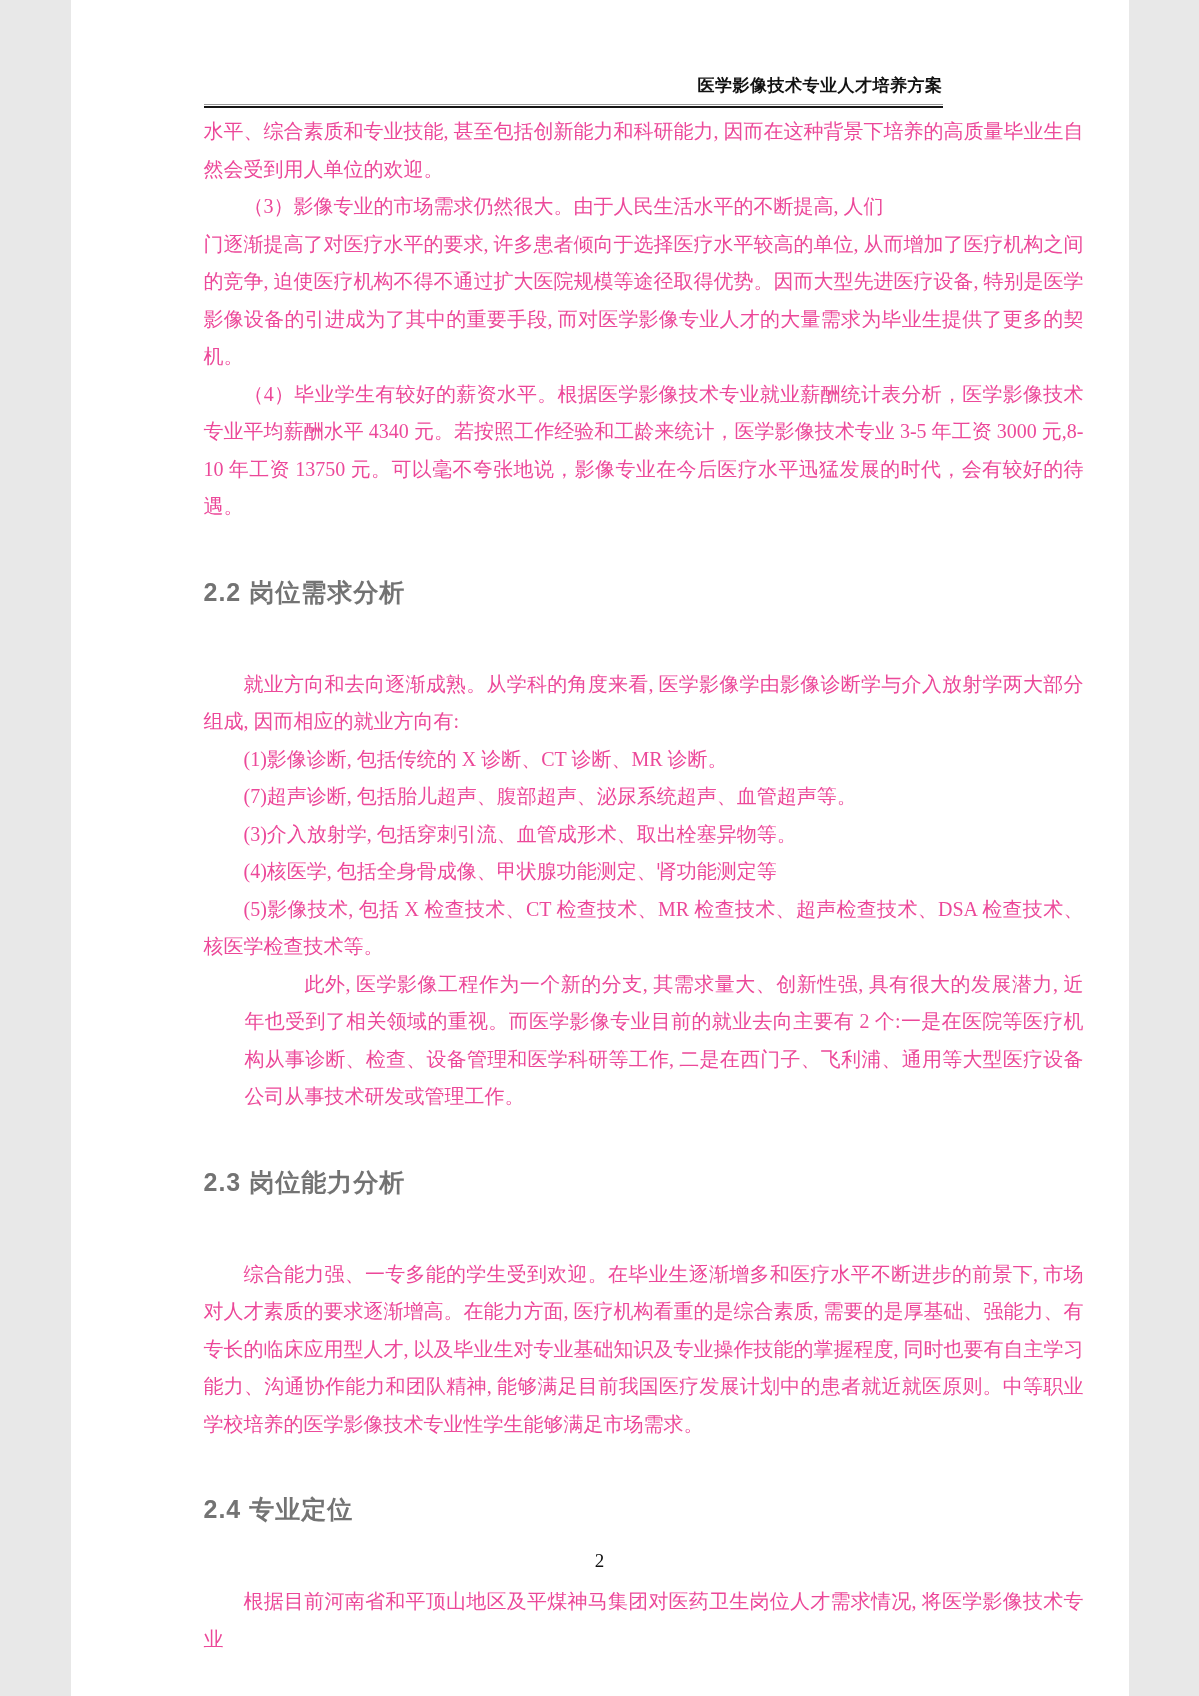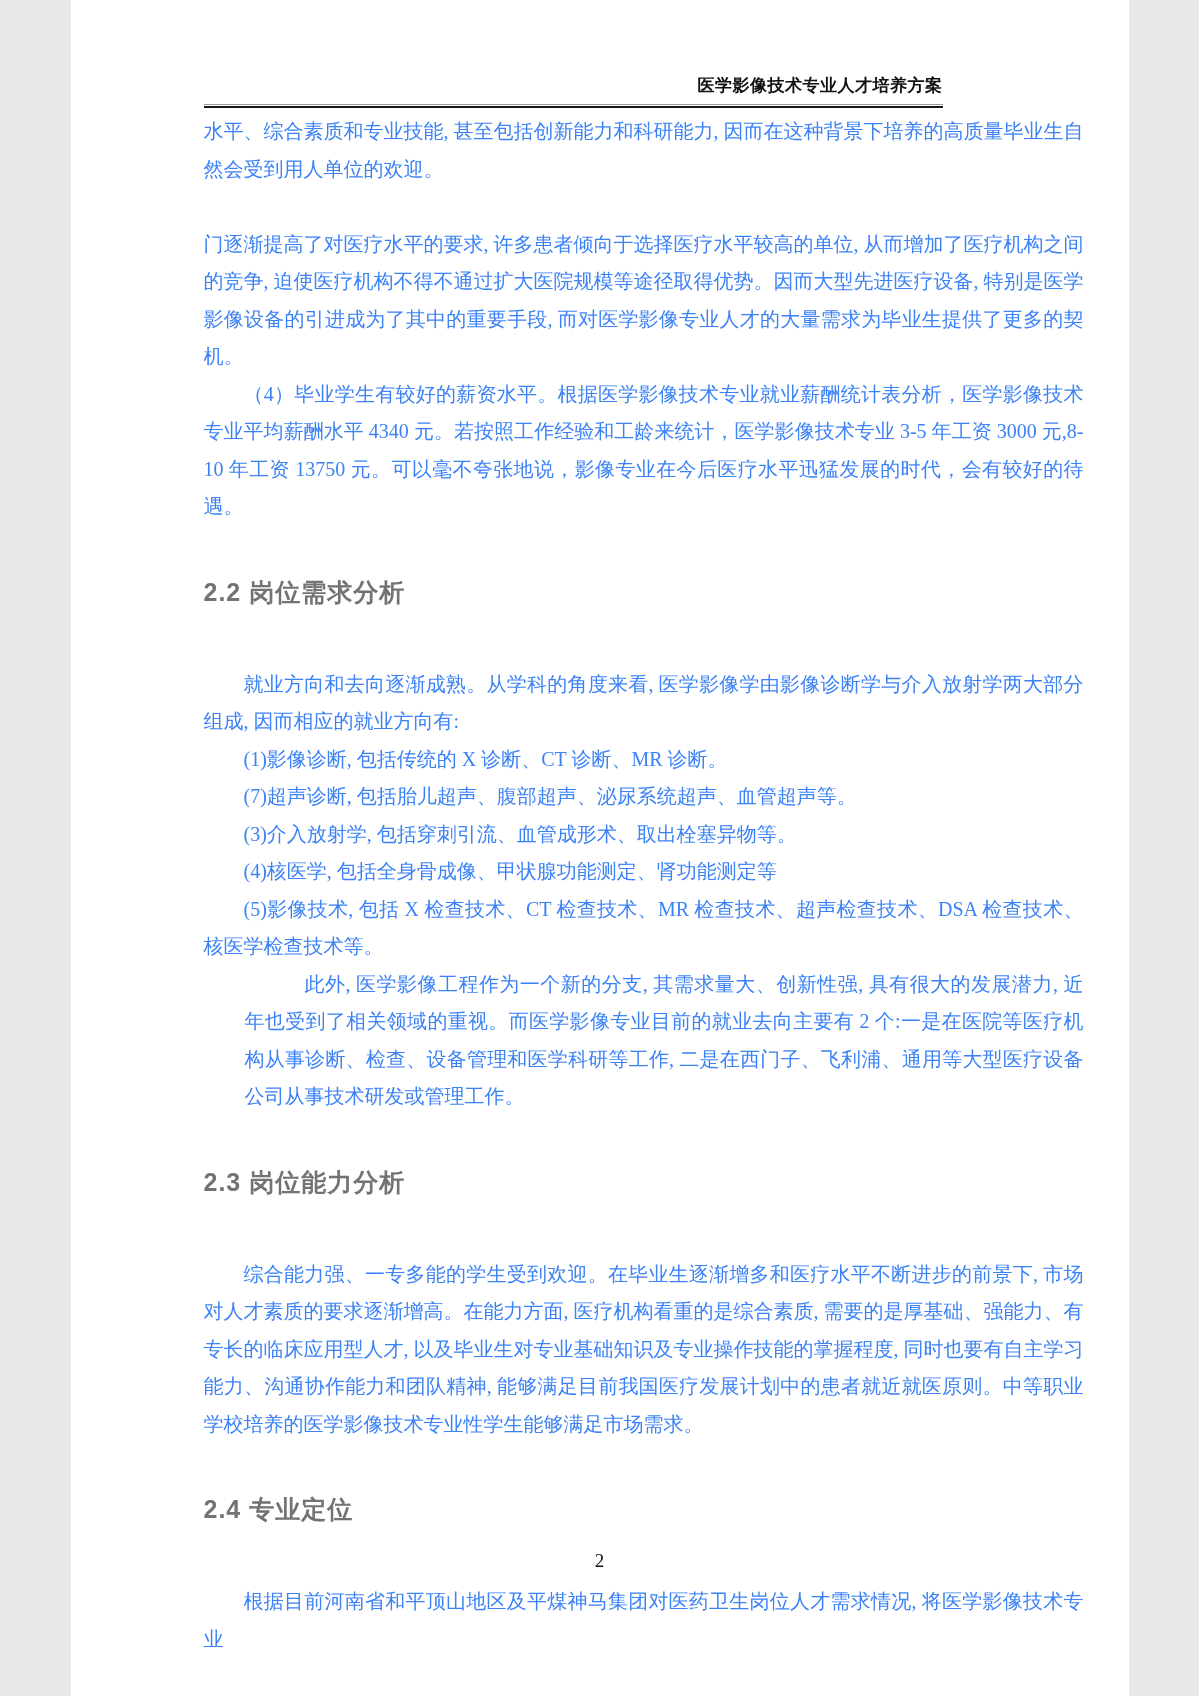--- a/index.html
+++ b/index.html
@@ -46,7 +46,7 @@
     text-align: justify;
     text-justify: inter-ideograph;
     font-family: "Liberation Serif", "DejaVu Serif", serif;
-    color: #3b82f6;
+    color: #ec4899;
   }
   .indent-2 { text-indent: 2em; }
   .indent-3 { text-indent: 3em; margin-left: 41px; }

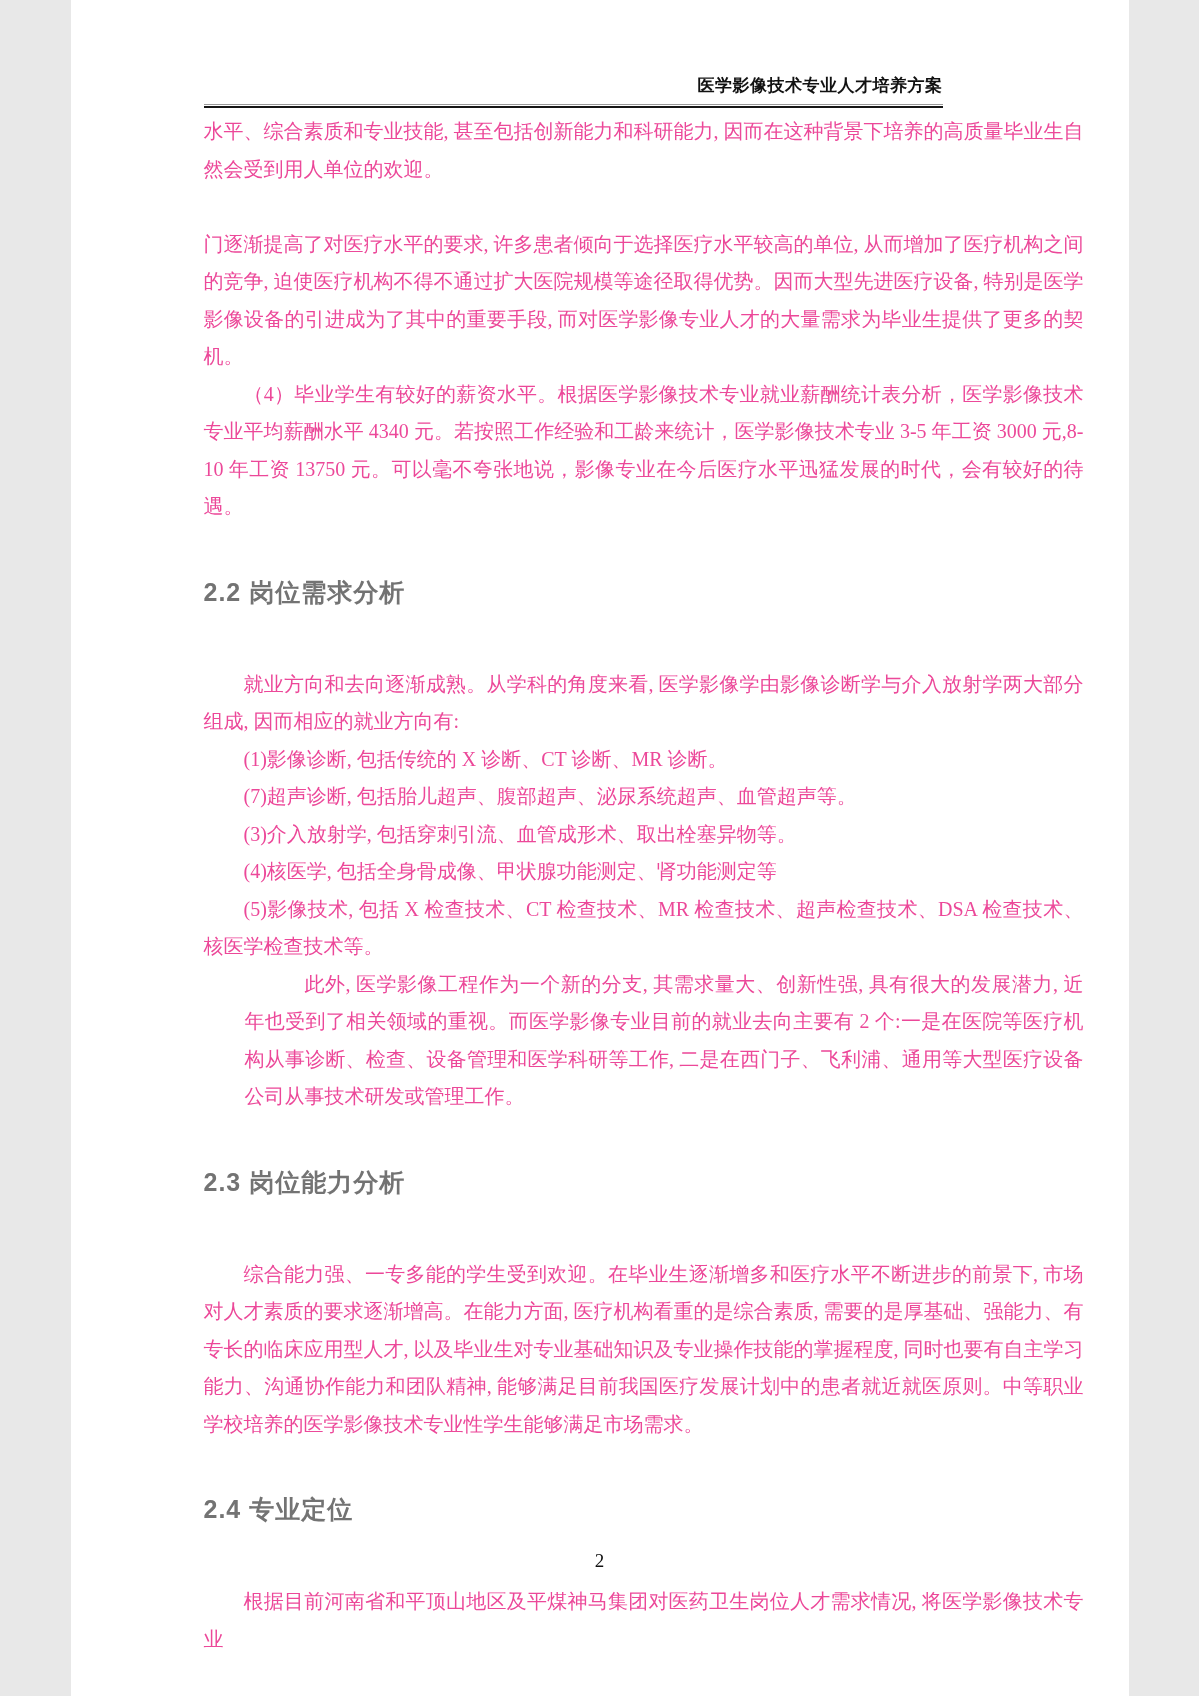--- a/index.html
+++ b/index.html
@@ -89,7 +89,7 @@
 
     <p class="para no-indent">水平、综合素质和专业技能, 甚至包括创新能力和科研能力, 因而在这种背景下培养的高质量毕业生自然会受到用人单位的欢迎。</p>
 
-    <p class="para indent-2"><br><span>门逐渐提高了对医疗水平的要求, 许多患者倾向于选择医疗水平较高的单位, 从而增加了医疗机构之间的竞争, 迫使医疗机构不得不通过扩大医院规模等途径取得优势。因而大型先进医疗设备, 特别是医学影像设备的引进成为了其中的重要手段, 而对医学影像专业人才的大量需求为毕业生提供了更多的契机。</span></p>
+    <p class="para indent-2"><span>（3）影像专业的市场需求仍然很大。由于人民生活水平的不断提高, 人们</span><br><span>门逐渐提高了对医疗水平的要求, 许多患者倾向于选择医疗水平较高的单位, 从而增加了医疗机构之间的竞争, 迫使医疗机构不得不通过扩大医院规模等途径取得优势。因而大型先进医疗设备, 特别是医学影像设备的引进成为了其中的重要手段, 而对医学影像专业人才的大量需求为毕业生提供了更多的契机。</span></p>
 
     <p class="para indent-2">（4）毕业学生有较好的薪资水平。根据医学影像技术专业就业薪酬统计表分析，医学影像技术专业平均薪酬水平 4340 元。若按照工作经验和工龄来统计，医学影像技术专业 3-5 年工资 3000 元,8-10 年工资 13750 元。可以毫不夸张地说，影像专业在今后医疗水平迅猛发展的时代，会有较好的待遇。</p>
 

